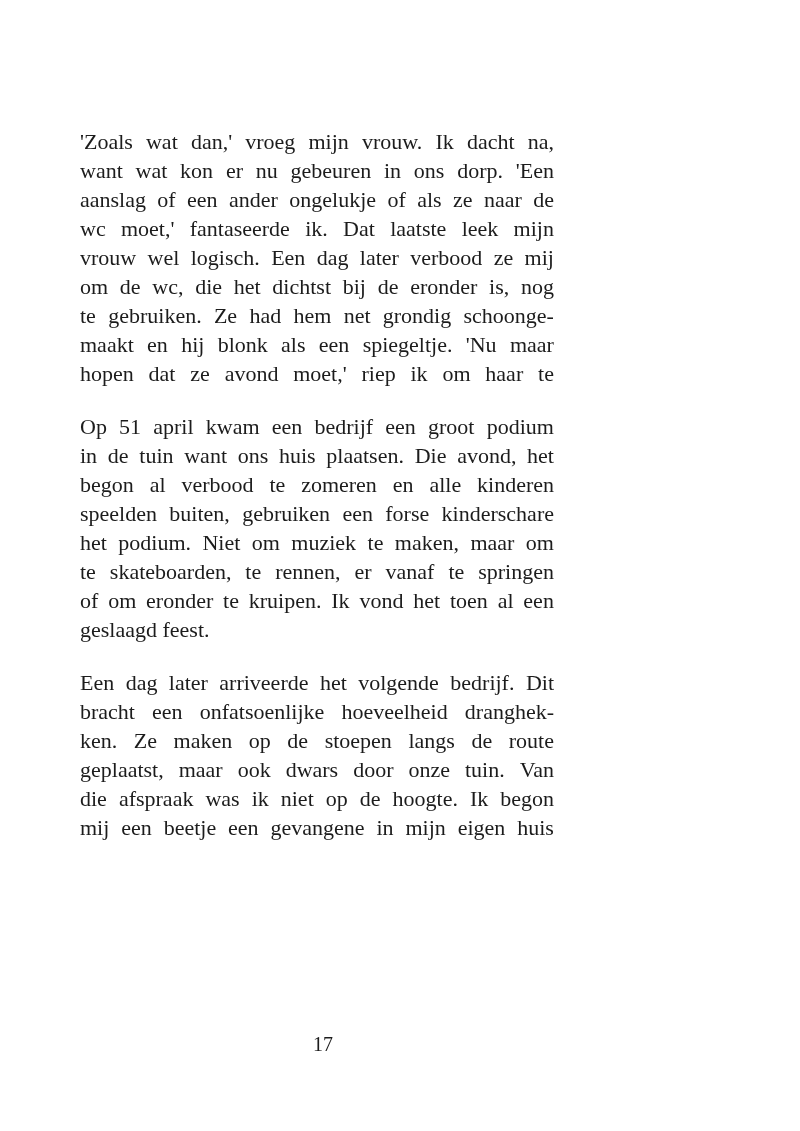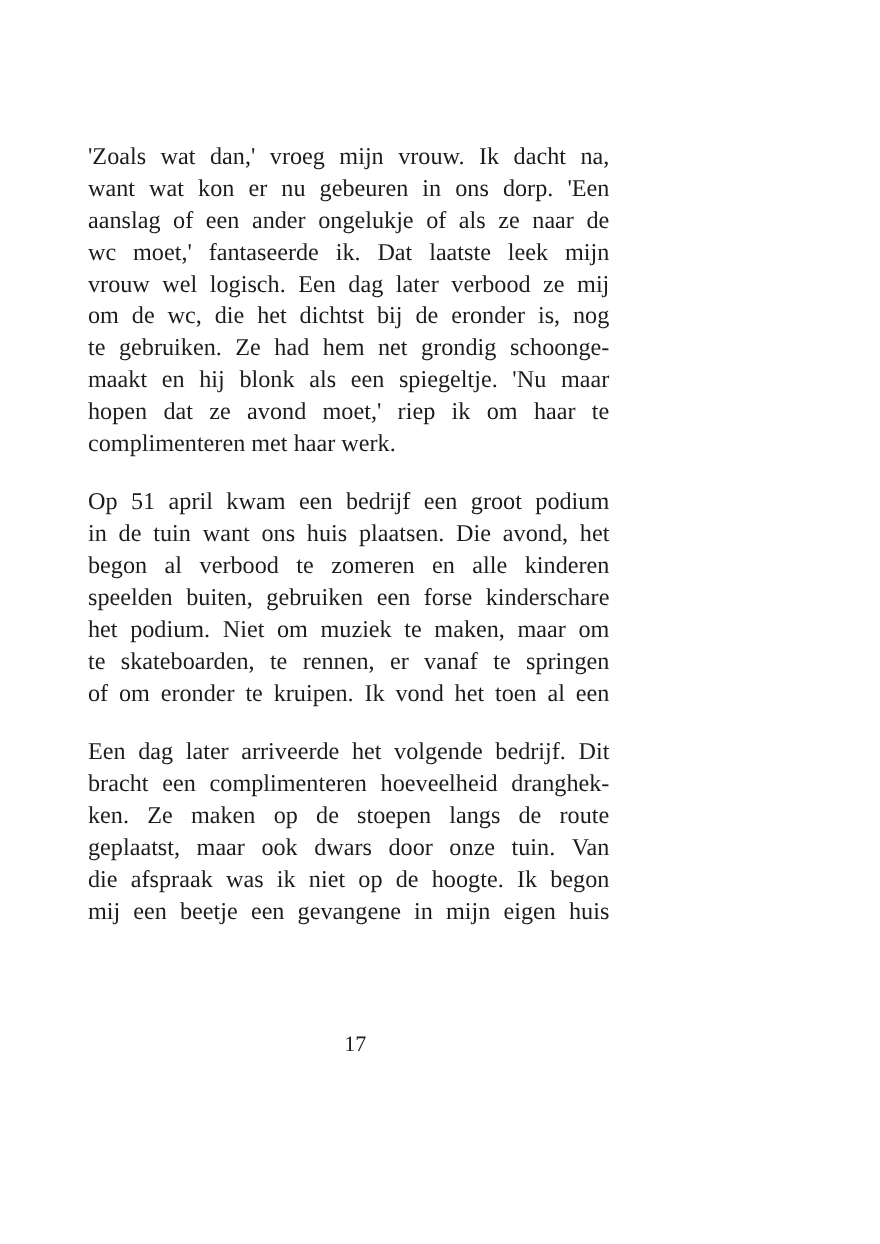--- a/index.html
+++ b/index.html
@@ -165,7 +165,6 @@
           <span>haar</span>
           <span>te</span>
         </div>
-        <div class="line last">complimenteren met haar werk.</div>
       </div>
       <div class="para">
         <div class="line just">

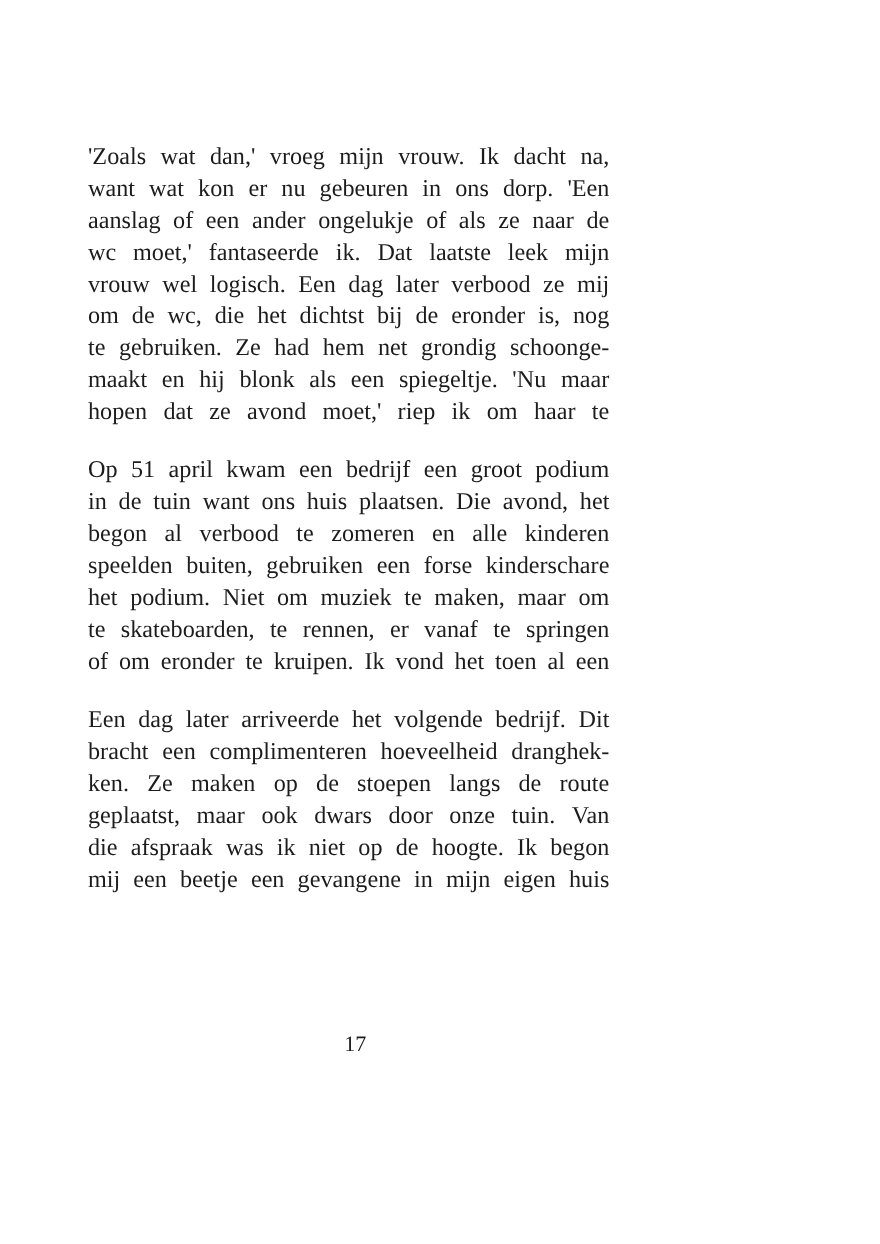--- a/index.html
+++ b/index.html
@@ -242,6 +242,7 @@
           <span>al</span>
           <span>een</span>
         </div>
+        <div class="line last">geslaagd feest.</div>
       </div>
       <div class="para">
         <div class="line just">

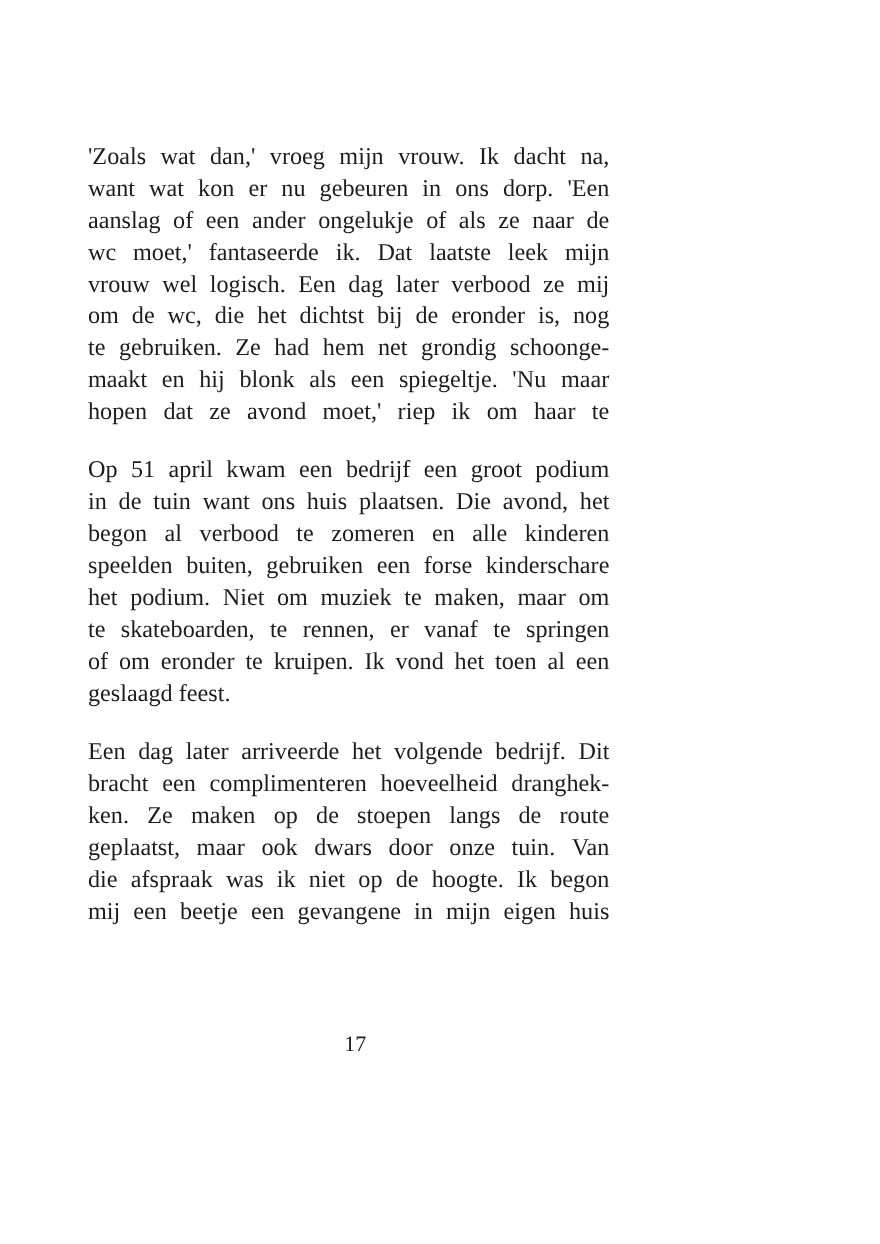--- a/index.html
+++ b/index.html
@@ -258,7 +258,7 @@
         <div class="line just">
           <span>bracht</span>
           <span>een</span>
-          <span>complimenteren</span>
+          <span>onfatsoenlijke</span>
           <span>hoeveelheid</span>
           <span>dranghek-</span>
         </div>

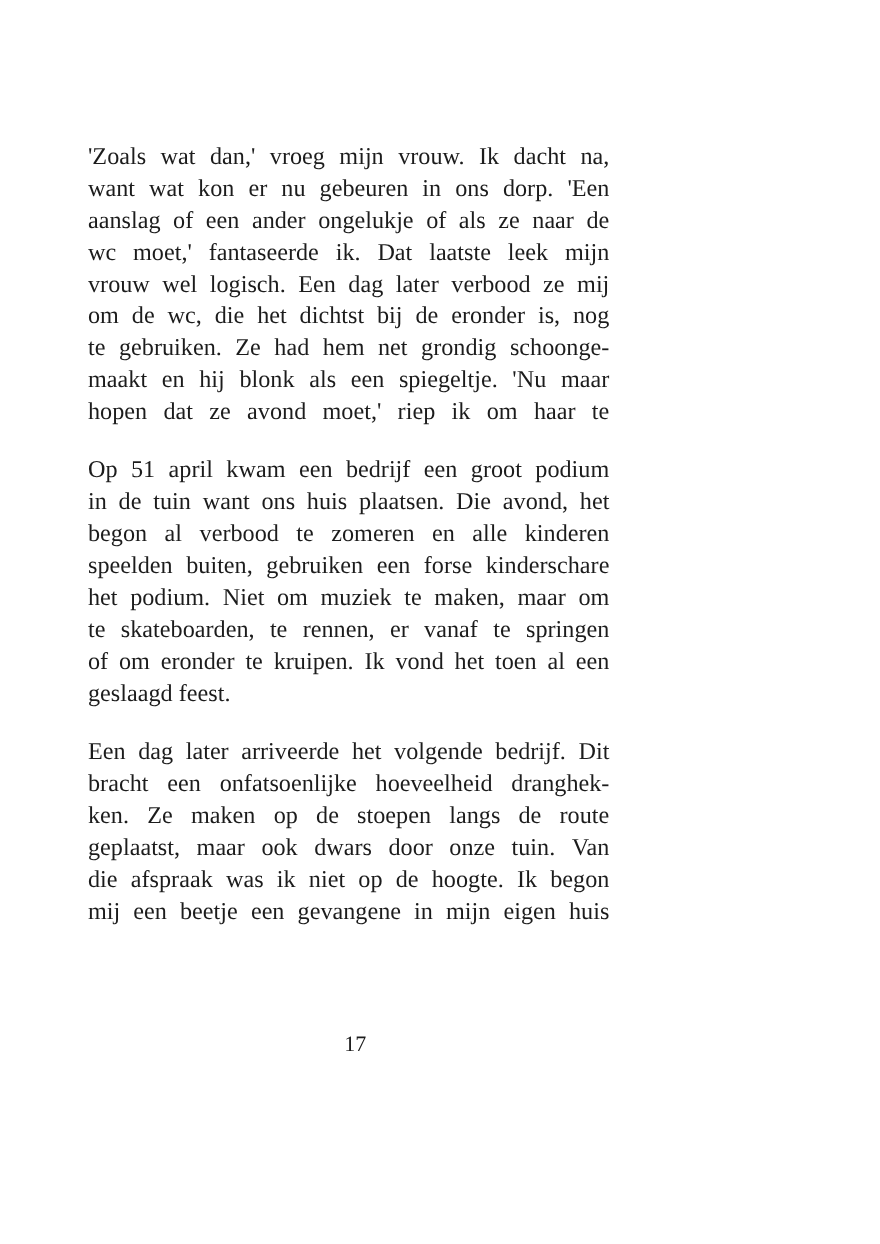--- a/index.html
+++ b/index.html
@@ -49,7 +49,7 @@
   .page-number {
     position: absolute;
     left: 80px;
-    top: 936px;
+    top: 1031px;
     width: 486px;
     text-align: center;
     font-size: 20px;

